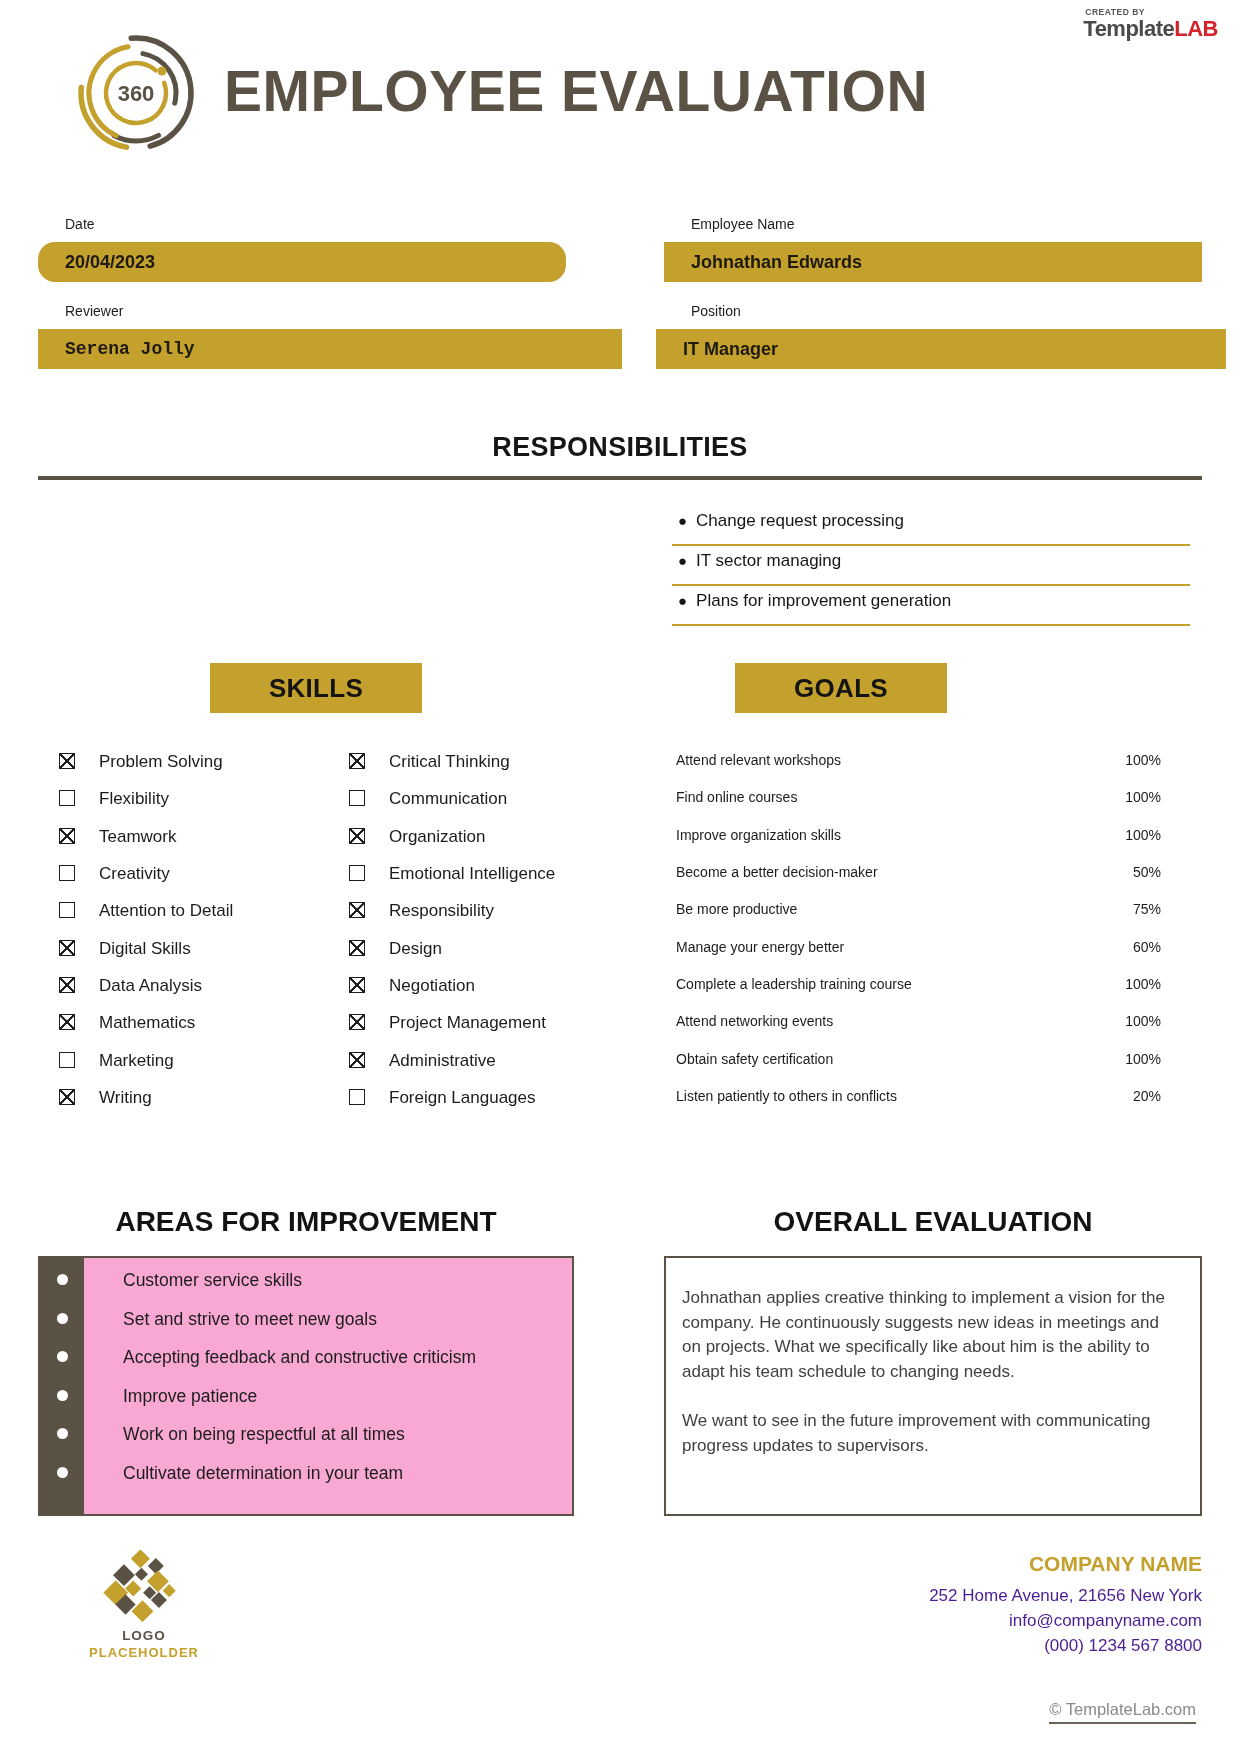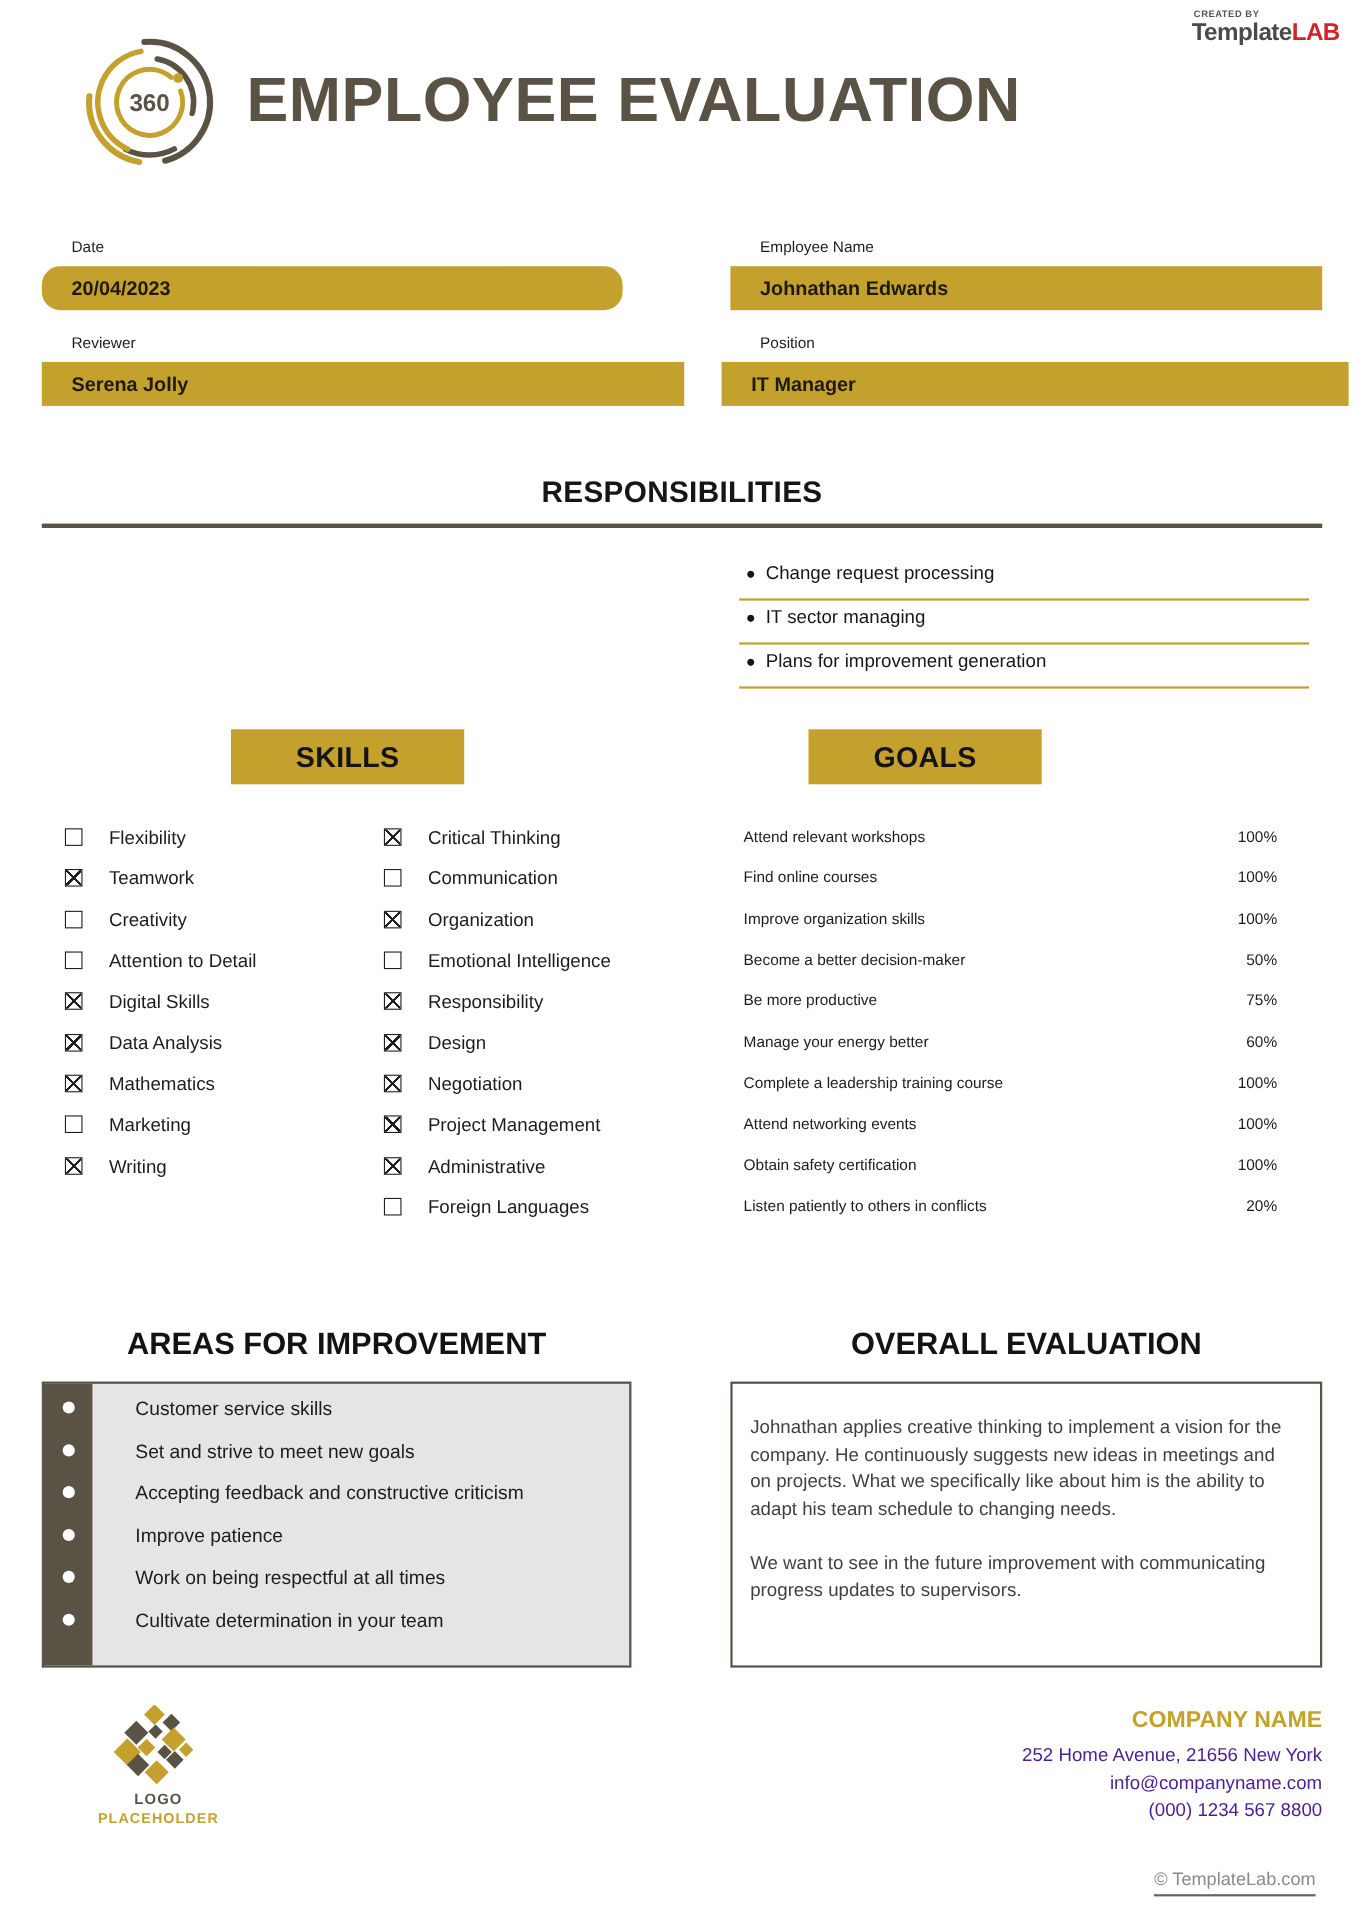--- a/index.html
+++ b/index.html
@@ -25,7 +25,7 @@
   .field-value{font-size:18px;font-weight:700;color:#1e1a10;}
   .lbl-date{left:65px;top:216px;}      .bar-date{left:38px;top:242px;width:528px;border-radius:17px;}
   .lbl-emp{left:691px;top:216px;}      .bar-emp{left:664px;top:242px;width:538px;}
-  .lbl-rev{left:65px;top:303px;}       .bar-rev{left:38px;top:329px;width:584px;}
+  .lbl-rev{left:65px;top:303px;}       .bar-rev{left:38px;top:329px;width:584px;font-family:Liberation Mono, monospace;}
   .lbl-pos{left:691px;top:303px;}      .bar-pos{left:656px;top:329px;width:570px;text-align:right;}
 
   

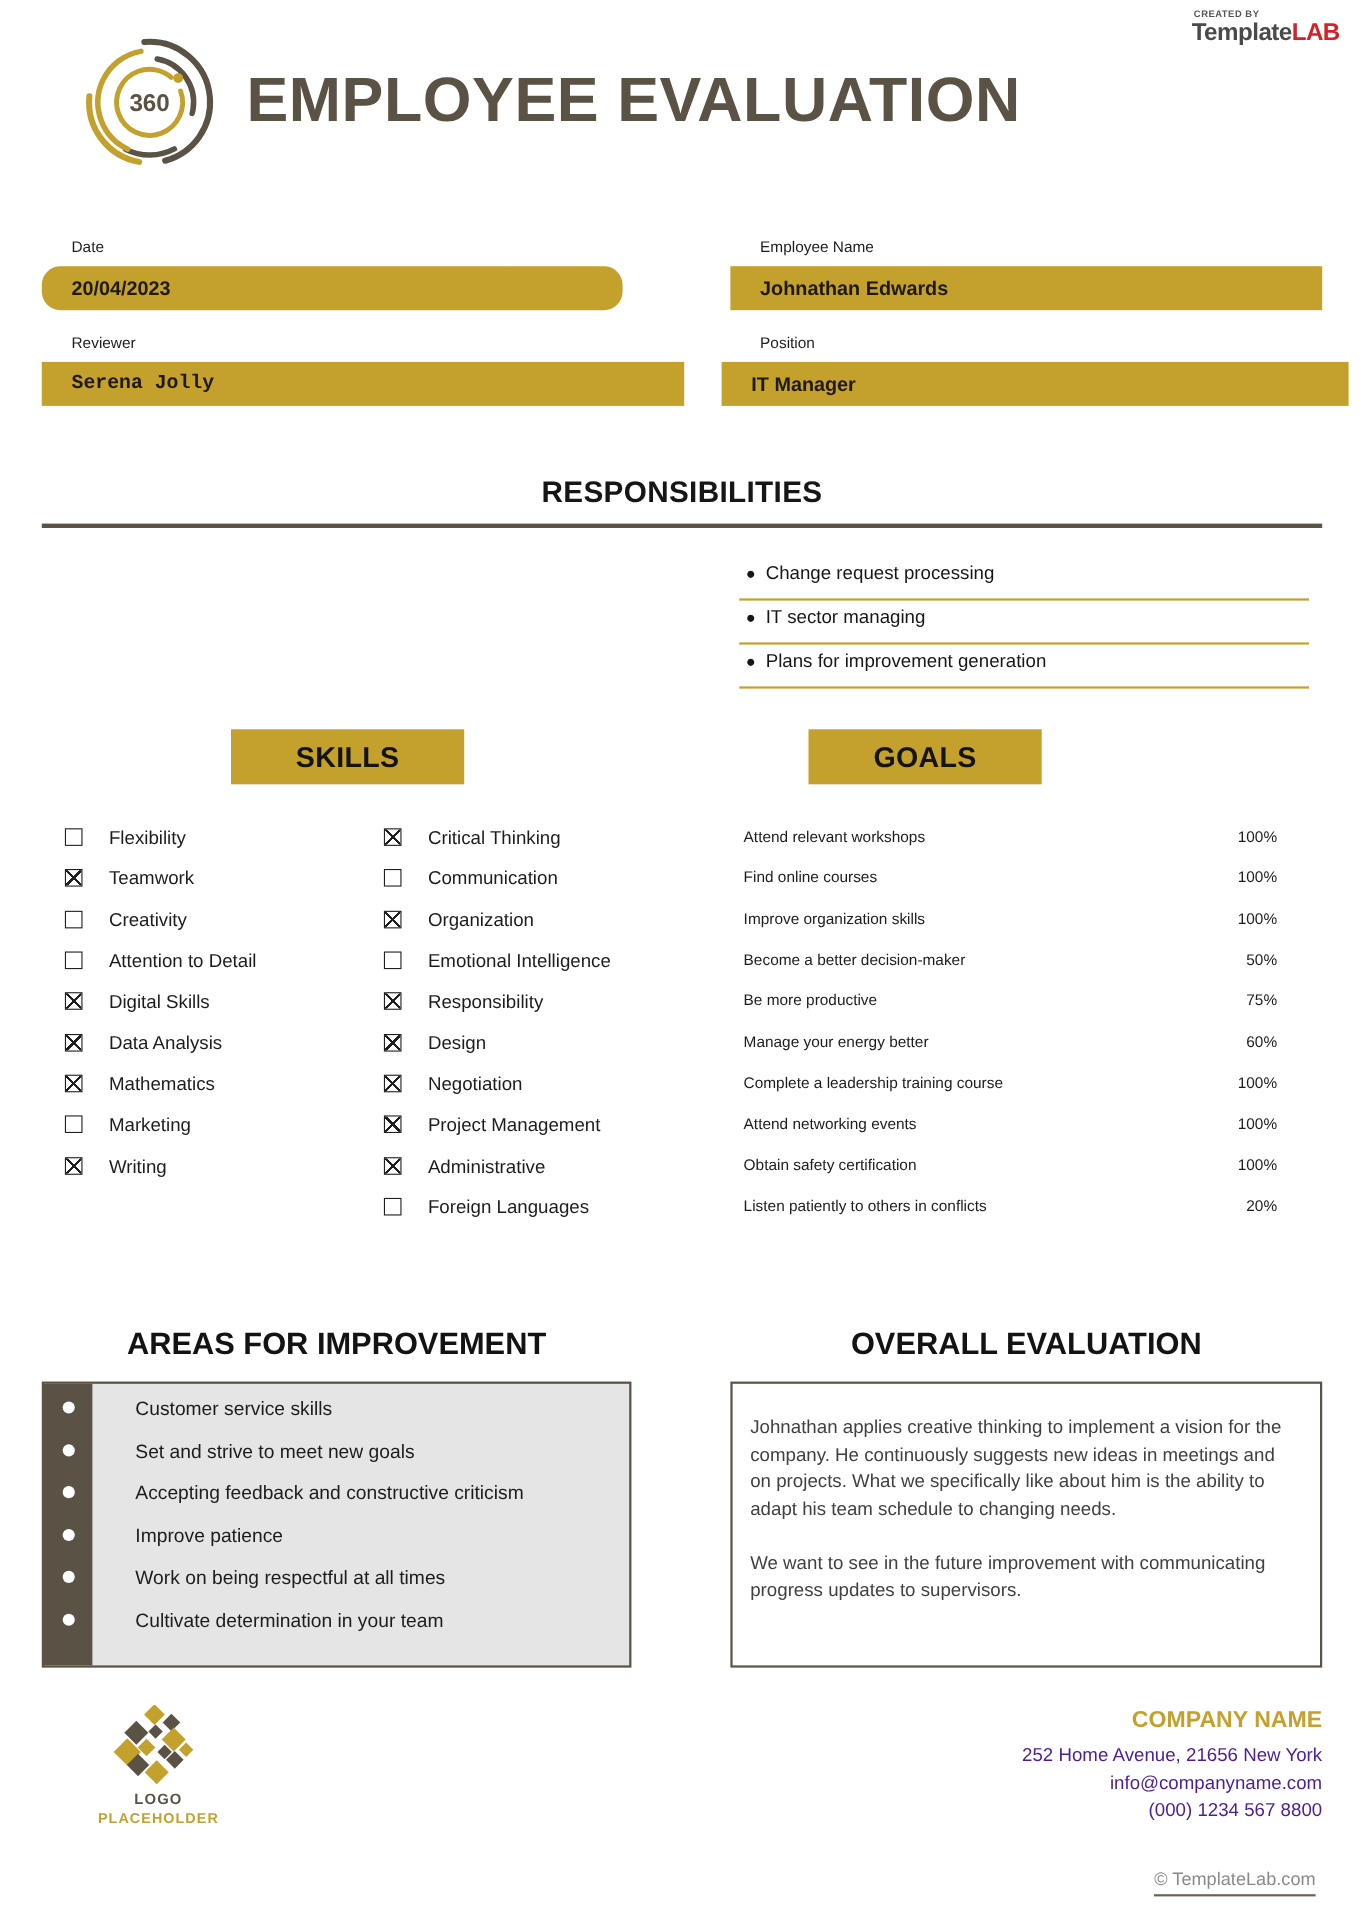--- a/index.html
+++ b/index.html
@@ -131,6 +131,10 @@
 
   <ul class="check-list check-col1">
 
+      <li>
+        <span class="cb checked"></span>
+        <span>Problem Solving</span>
+      </li>
 
       <li>
         <span class="cb"></span>

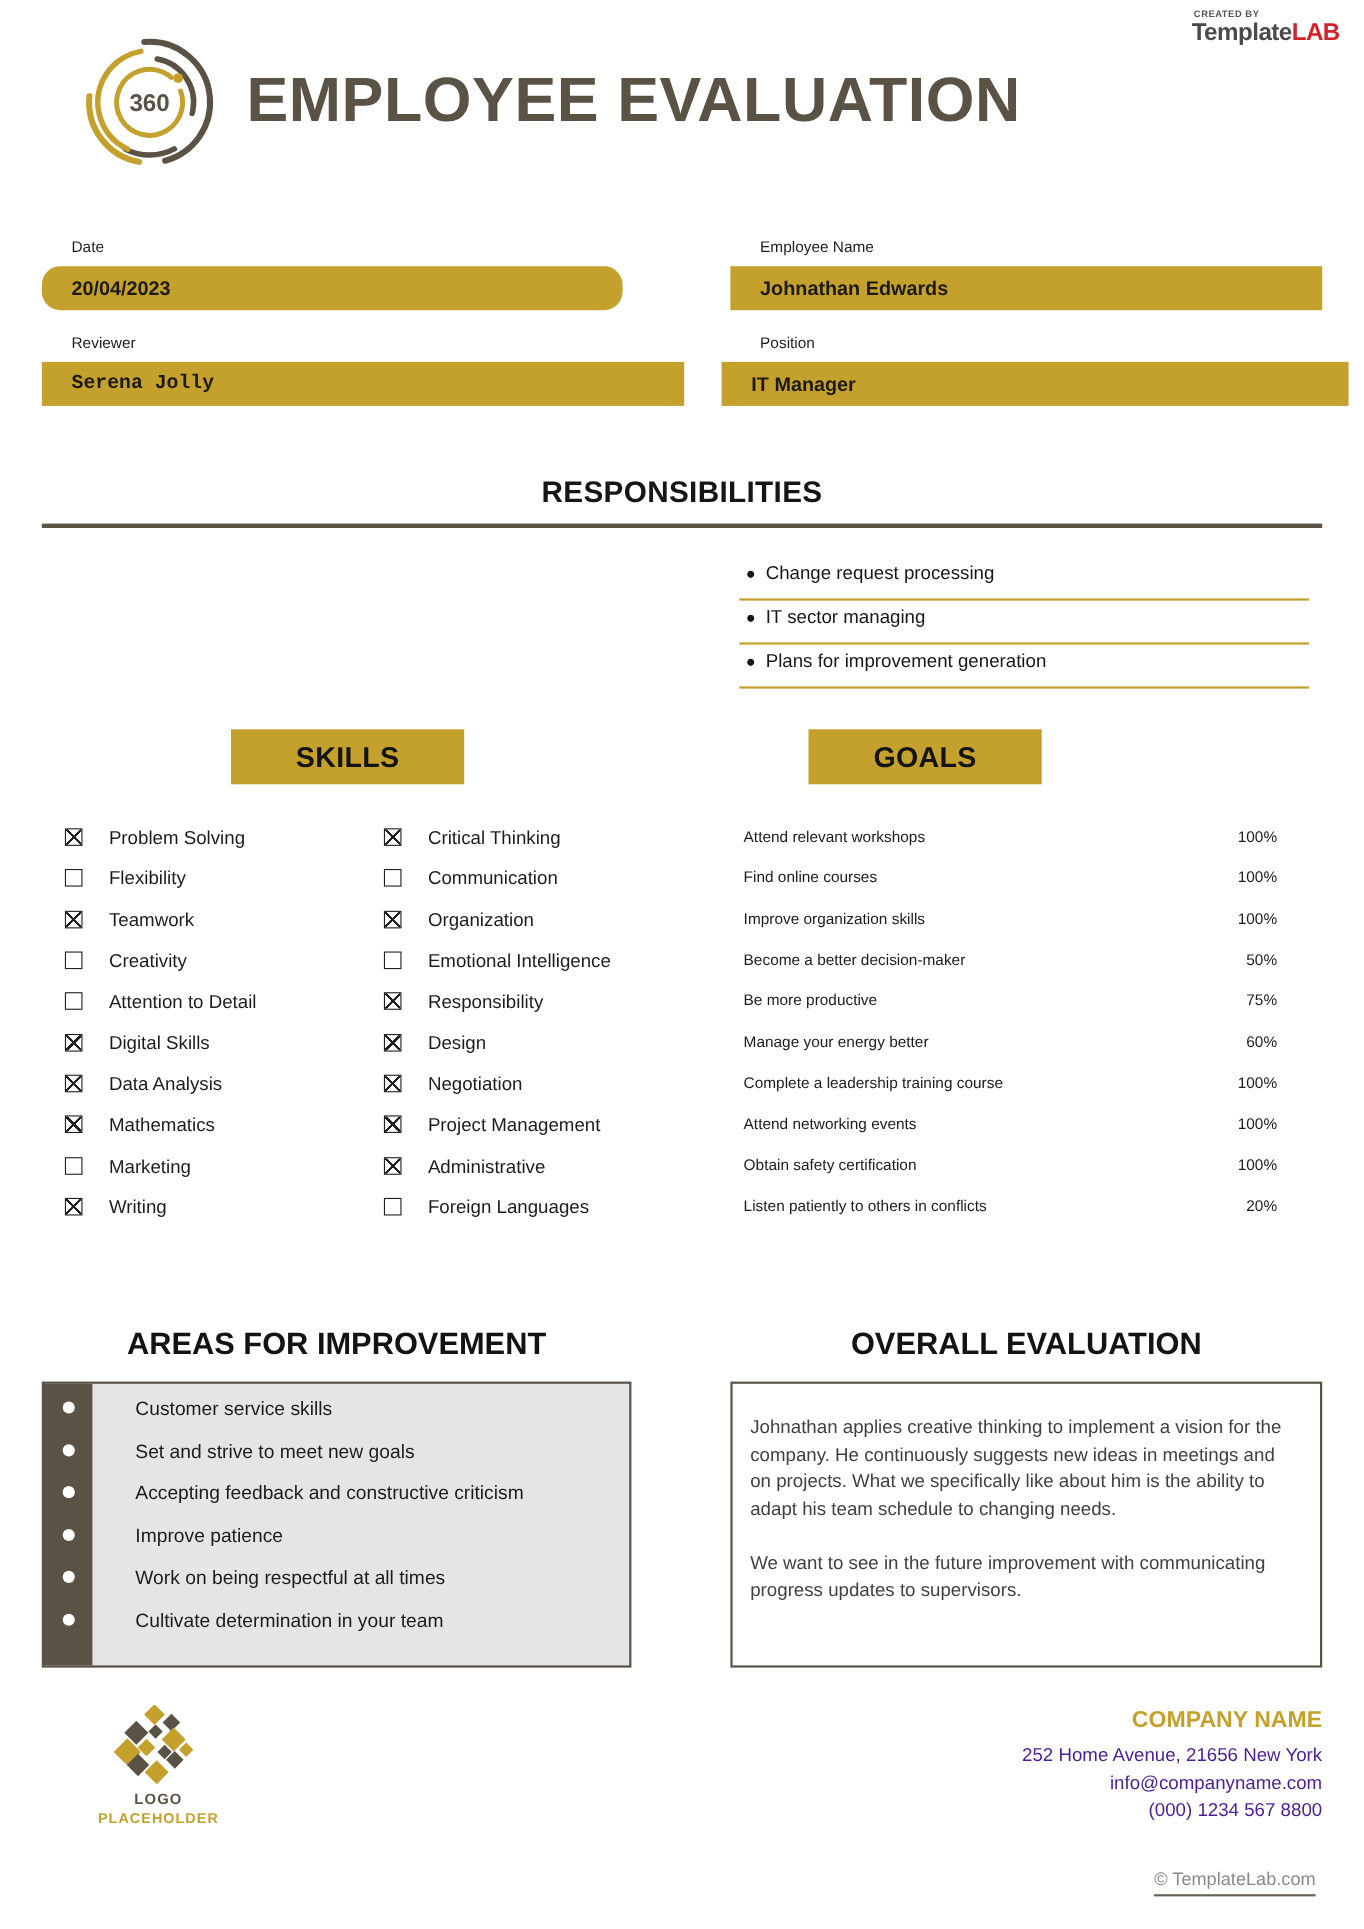--- a/index.html
+++ b/index.html
@@ -55,7 +55,7 @@
   .box-title{position:absolute;top:1206px;text-align:center;font-size:28px;font-weight:700;color:#131313;}
   .imp-title{left:38px;width:536px;}
   .ovl-title{left:664px;width:538px;}
-  .imp-box{position:absolute;left:38px;top:1256px;width:536px;height:260px;border:2.5px solid var(--brown);background:#e5e5e5;}
+  .imp-box{position:absolute;left:38px;top:1256px;width:536px;height:260px;border:2.5px solid var(--brown);background:#f9a8d4;}
   .imp-strip{position:absolute;left:0;top:0;bottom:0;width:44px;background:var(--brown);}
   .imp-items{position:absolute;left:0;right:0;top:12px;list-style:none;}
   .imp-items li{position:relative;height:38.6px;padding-left:83px;font-size:17.5px;color:#1c1c1c;}

